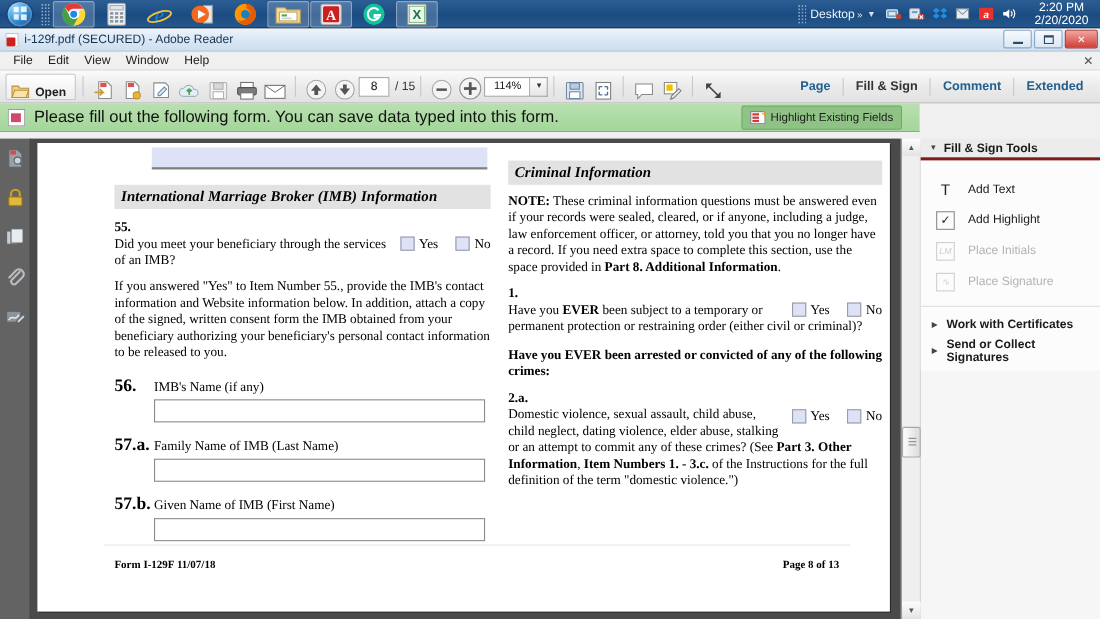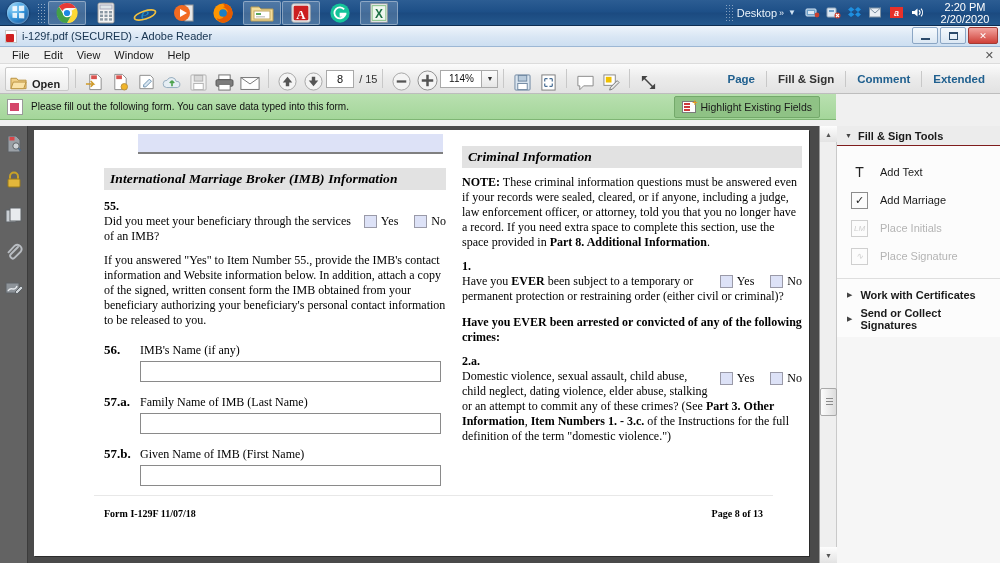--- a/index.html
+++ b/index.html
@@ -124,7 +124,7 @@
   .notify-ico { width: 16px; height: 16px; position: relative; margin-right: 8px; }
   .notify-ico:before { content:""; position:absolute; inset:0; background:#fff; border:1px solid #9a9a9a; }
   .notify-ico:after { content:""; position:absolute; left:3px; top:4px; width:9px; height:8px; background:#d4466a; }
-  .notify-text { font-size: 10px; color: #111; }
+  .notify-text { font-size: 15px; color: #111; }
   .hef {
     position: absolute; right: 16px; top: 2px; height: 22px;
     background: #8fc285; border: 1px solid #73a96a; border-radius: 2px;

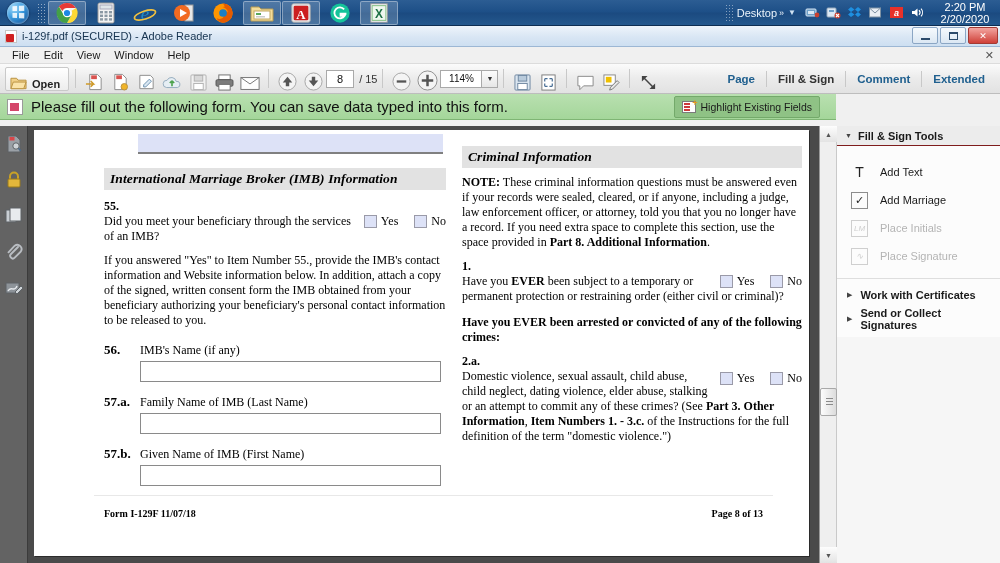--- a/index.html
+++ b/index.html
@@ -169,7 +169,7 @@
   .rpanel { width: 164px; background: #f6f6f6; border-left: 1px solid #c9c9c9; }
   .rp-header {
     height: 20px; display: flex; align-items: center; gap: 6px; padding-left: 8px;
-    background: #ececec; border-bottom: 1px solid #7f1d1d;
+    background: #ececec; border-bottom: 3px solid #7f1d1d;
   }
   .rp-header .tri { font-size: 7px; color: #444; }
   .rp-title { font-size: 11px; font-weight: bold; color: #1a1a1a; }

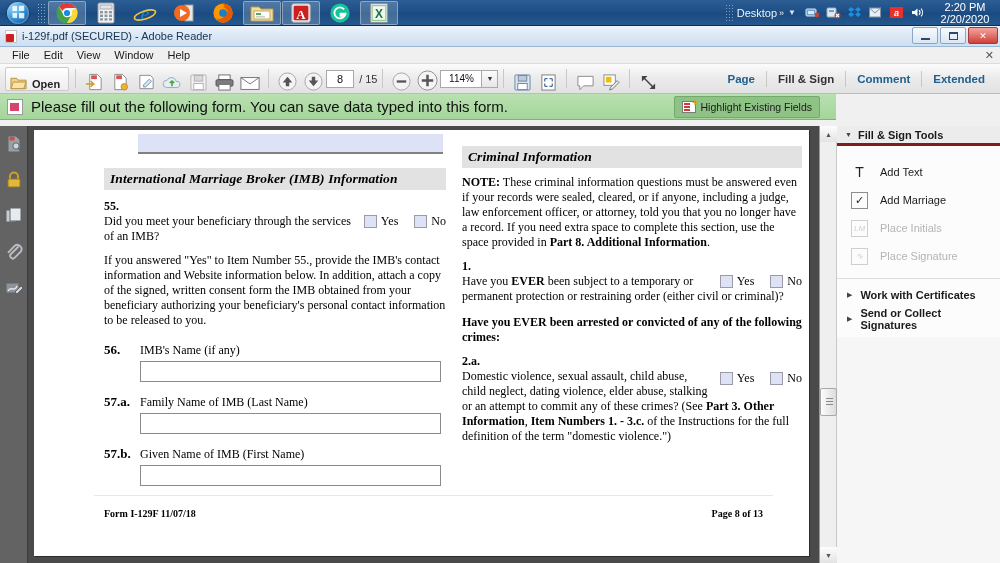--- a/index.html
+++ b/index.html
@@ -684,7 +684,7 @@
           </div>
           <div class="rp-item">
             <span class="ic box">✓</span>
-            <span class="tx">Add Marriage</span>
+            <span class="tx">Add Highlight</span>
           </div>
           <div class="rp-item disabled">
             <span class="ic box" style="font-size:8px;font-style:italic">LM</span>

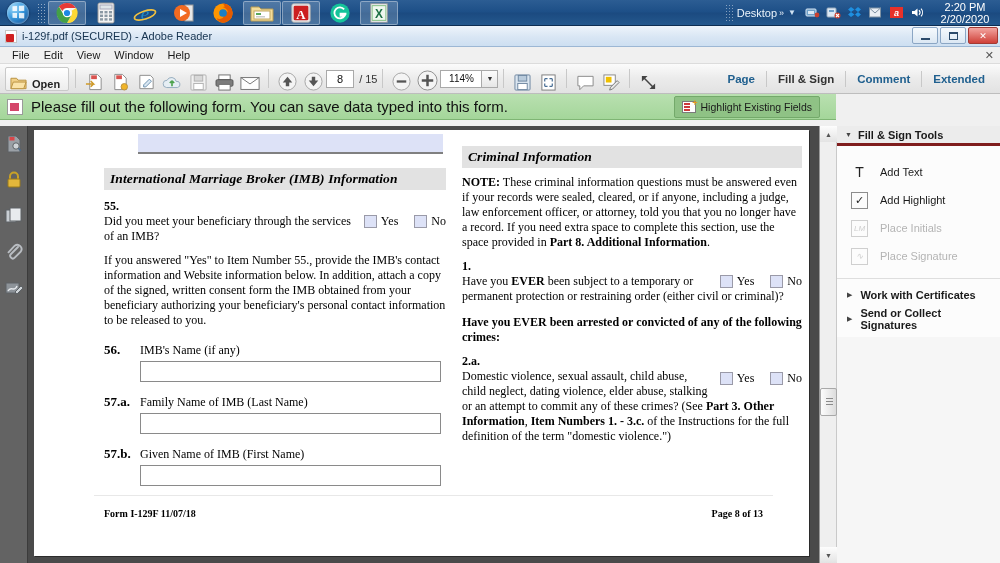--- a/index.html
+++ b/index.html
@@ -209,7 +209,7 @@
   .ynlabel { font-size: 12px; }
   .fieldlabel { font-size: 12px; margin-top: 10px; }
   .fieldrow { display: flex; align-items: baseline; }
-  .fieldrow .fnum { width: 36px; flex: none; font-weight: bold; font-size: 13px; }
+  .fieldrow .fnum { width: 36px; flex: none; font-weight: bold; font-size: 16px; }
   .inputbox { margin-left: 36px; margin-top: 3px; width: 301px; height: 21px;
     border: 1px solid #8a8a8a; background: #fff; }
   .footer { position: absolute; left: 70px; right: 46px; top: 378px;

